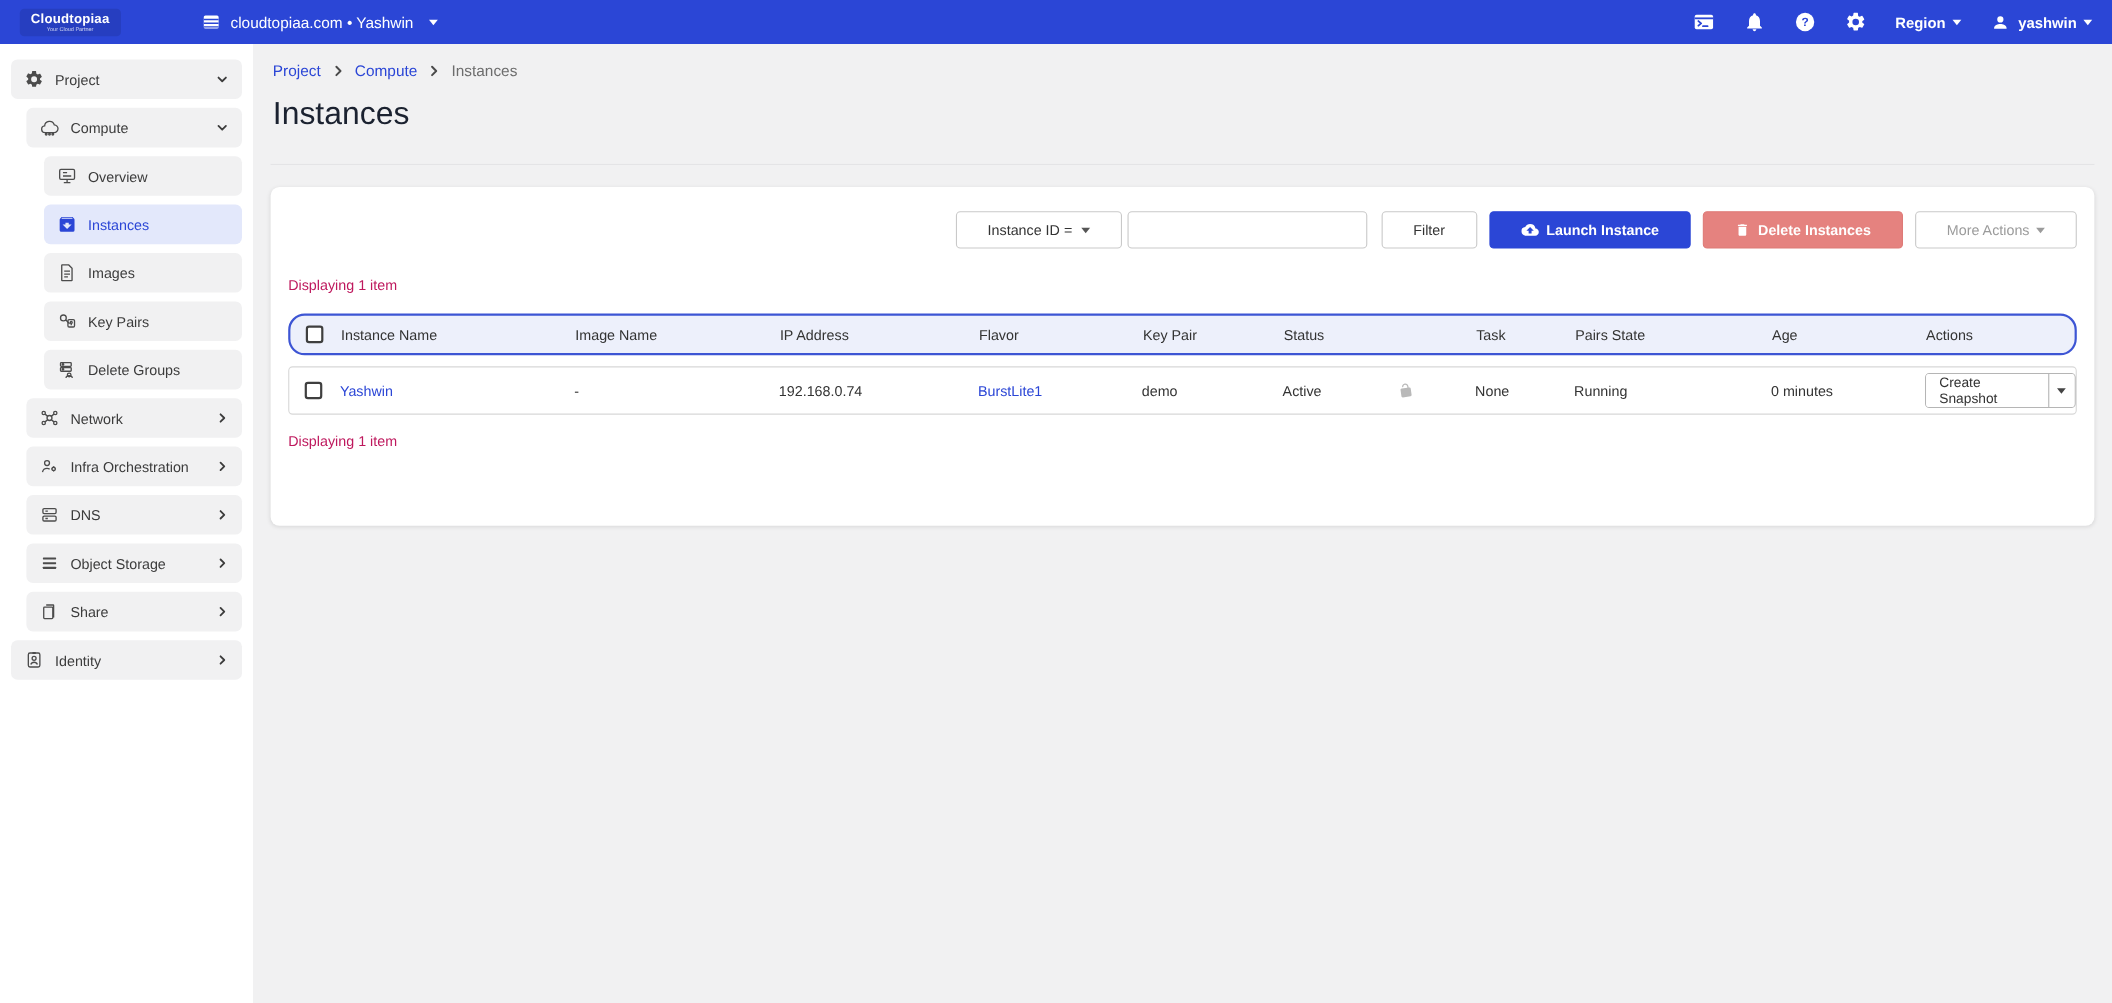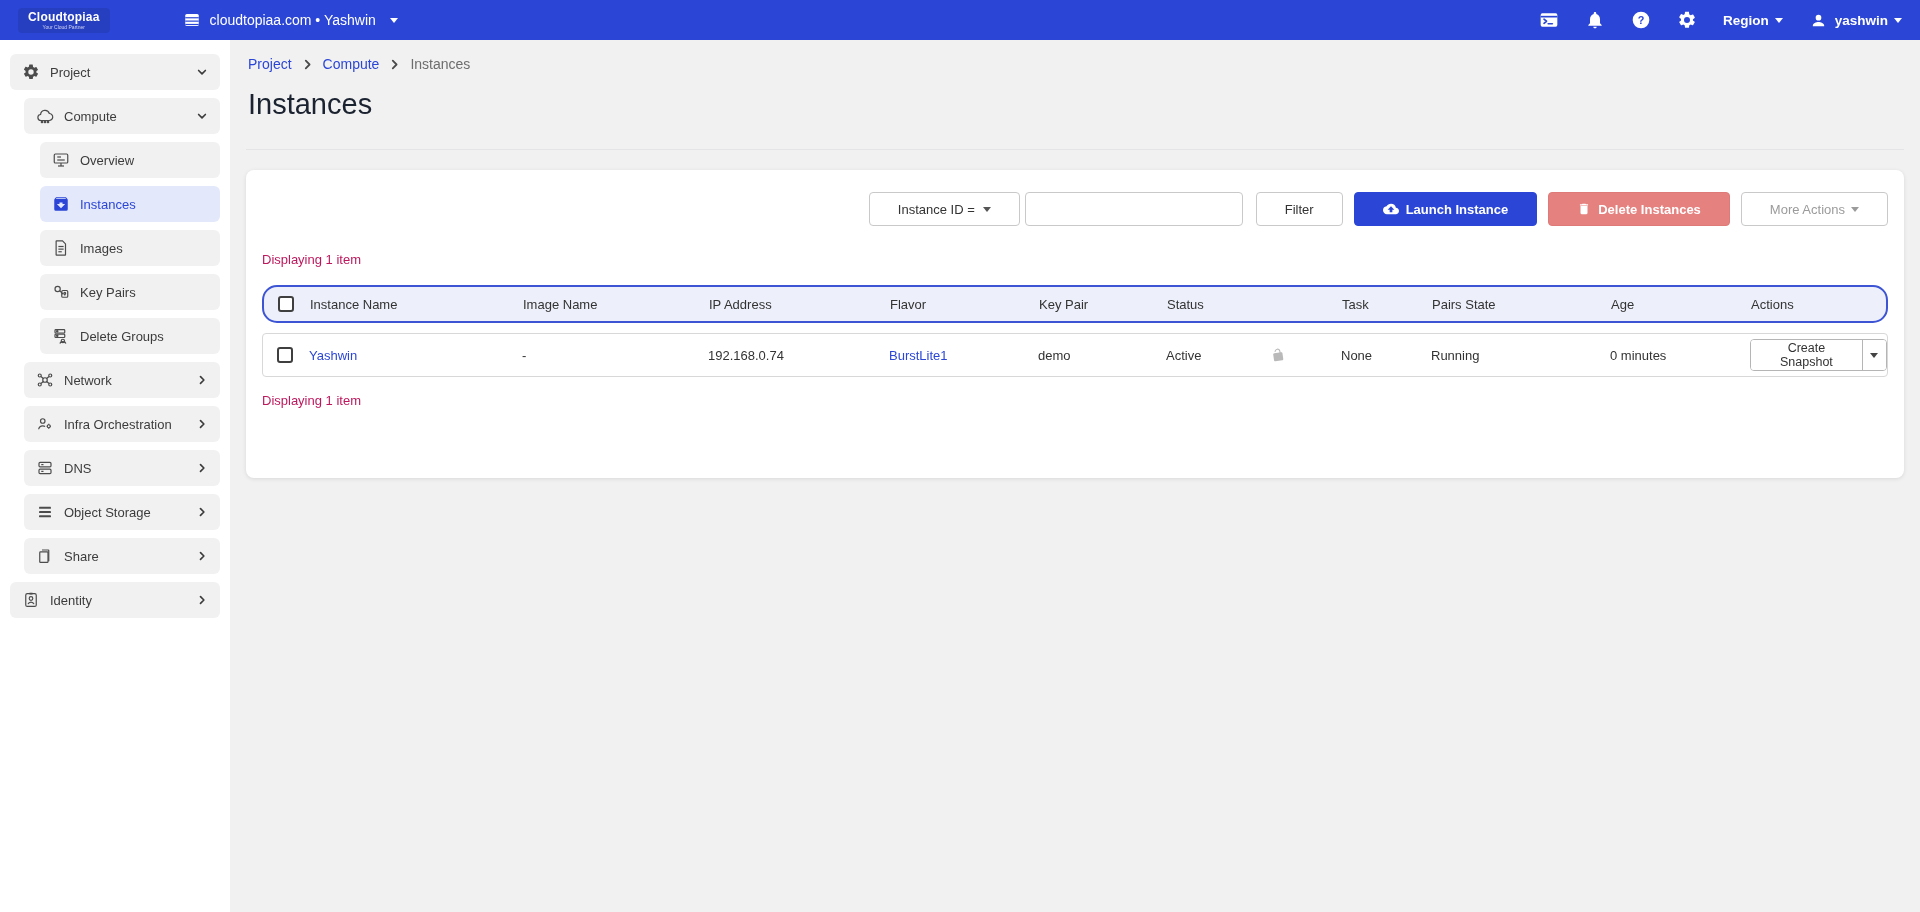--- a/index.html
+++ b/index.html
@@ -66,7 +66,7 @@
   .link { color:#2b46d6; cursor:pointer; }
   .lock { color:#b9b9b9; display:inline-flex; margin-left:70px; transform:rotate(-8deg); }
 
-  .split-btn { display:inline-flex; height:32px; border:1px solid #b5b5b5; border-radius:4px; overflow:hidden; background:#fff;text-align:center; }
+  .split-btn { display:inline-flex; height:32px; border:1px solid #b5b5b5; border-radius:4px; overflow:hidden; background:#fff; }
   .split-main { padding:0 12px; font-size:12.5px; color:#333; display:flex; align-items:center; cursor:pointer; background:#fff; }
   .split-caret { width:26px; border-left:1px solid #b5b5b5; display:flex; align-items:center; justify-content:center; color:#444; cursor:pointer; background:#fff; }
   .split-caret .caret { margin-left:0; }

